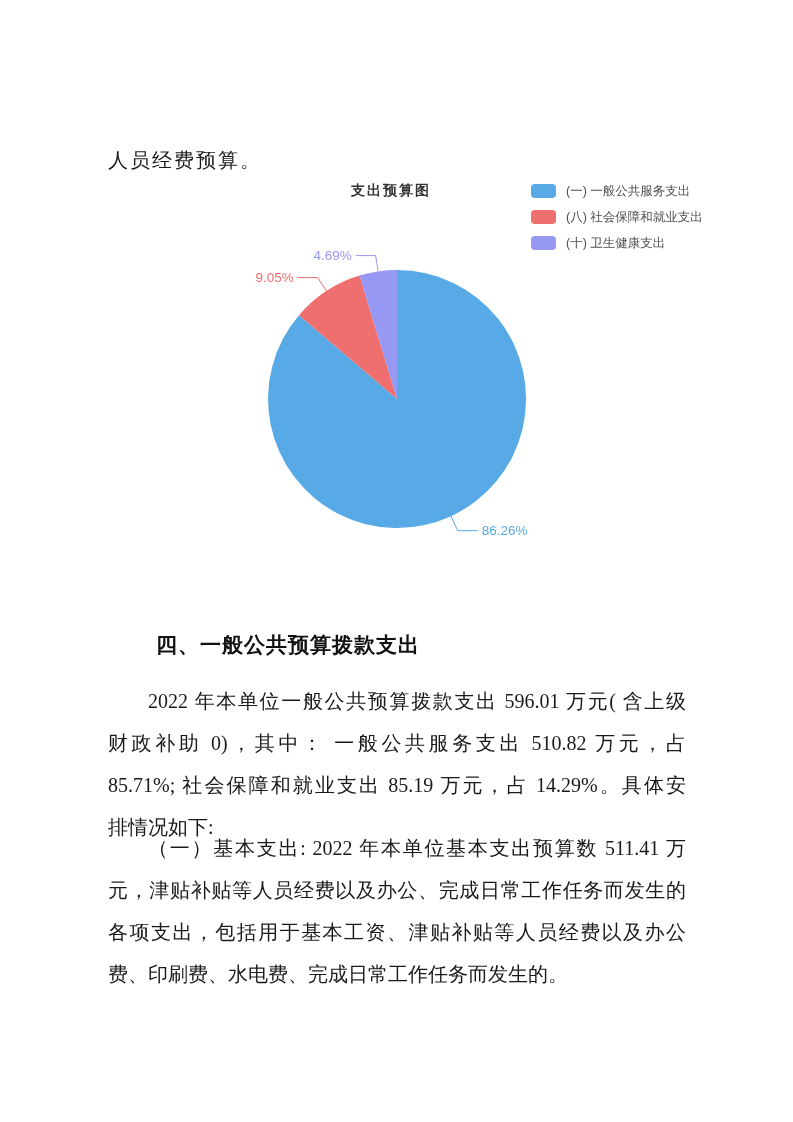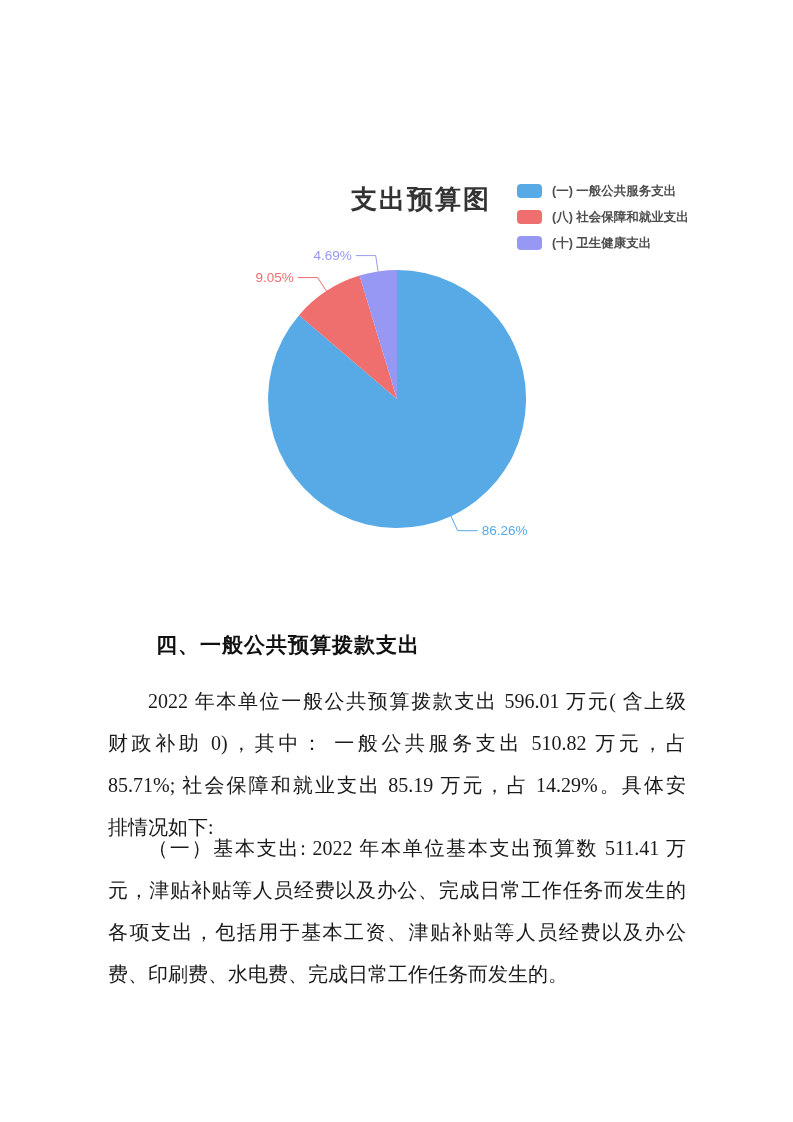--- a/index.html
+++ b/index.html
@@ -57,6 +57,7 @@
 
 <div class="page">
 
+  <div class="intro">人员经费预算。</div>
 
   <div class="chart-title">支出预算图</div>
 

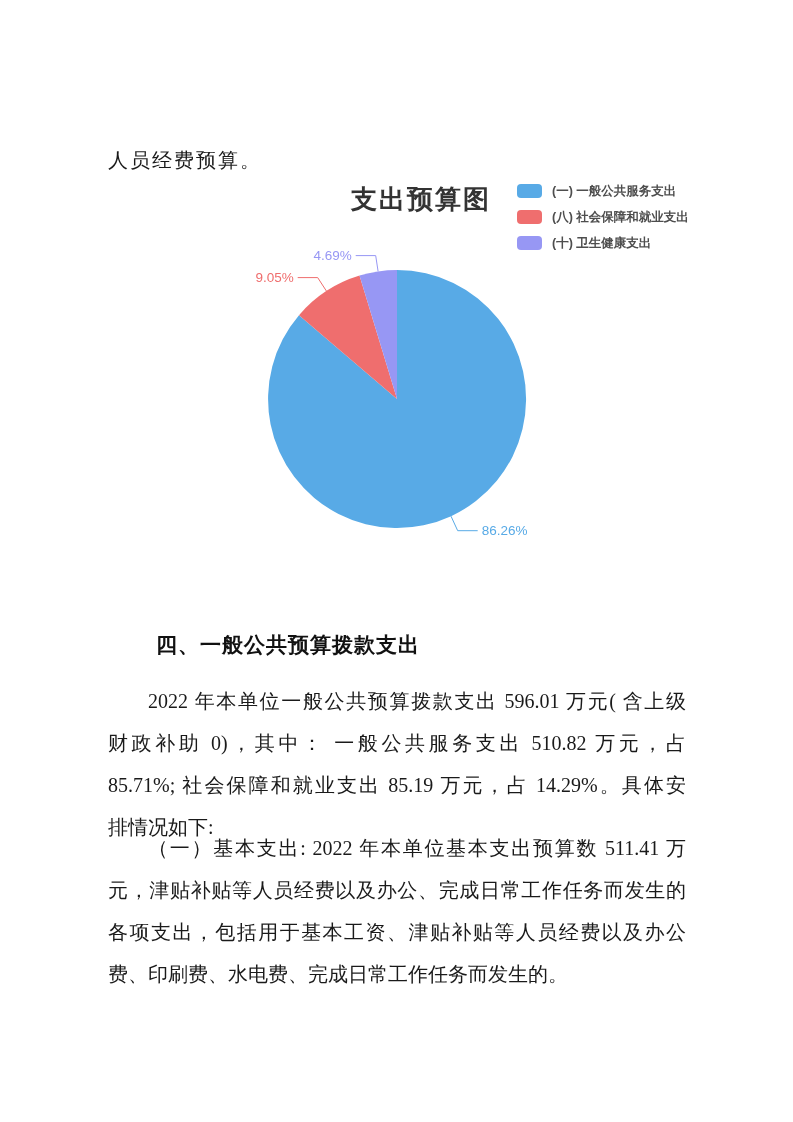--- a/index.html
+++ b/index.html
@@ -18,7 +18,7 @@
   .chart-title {
     position:absolute; left:351px; top:182px;
     font-family:Liberation Serif, serif;
-    font-size:26px; font-weight:bold; color:#333333; letter-spacing:2px;
+    font-size:14px; font-weight:bold; color:#333333; letter-spacing:2px;
     white-space:nowrap;
     text-align:center;
   }

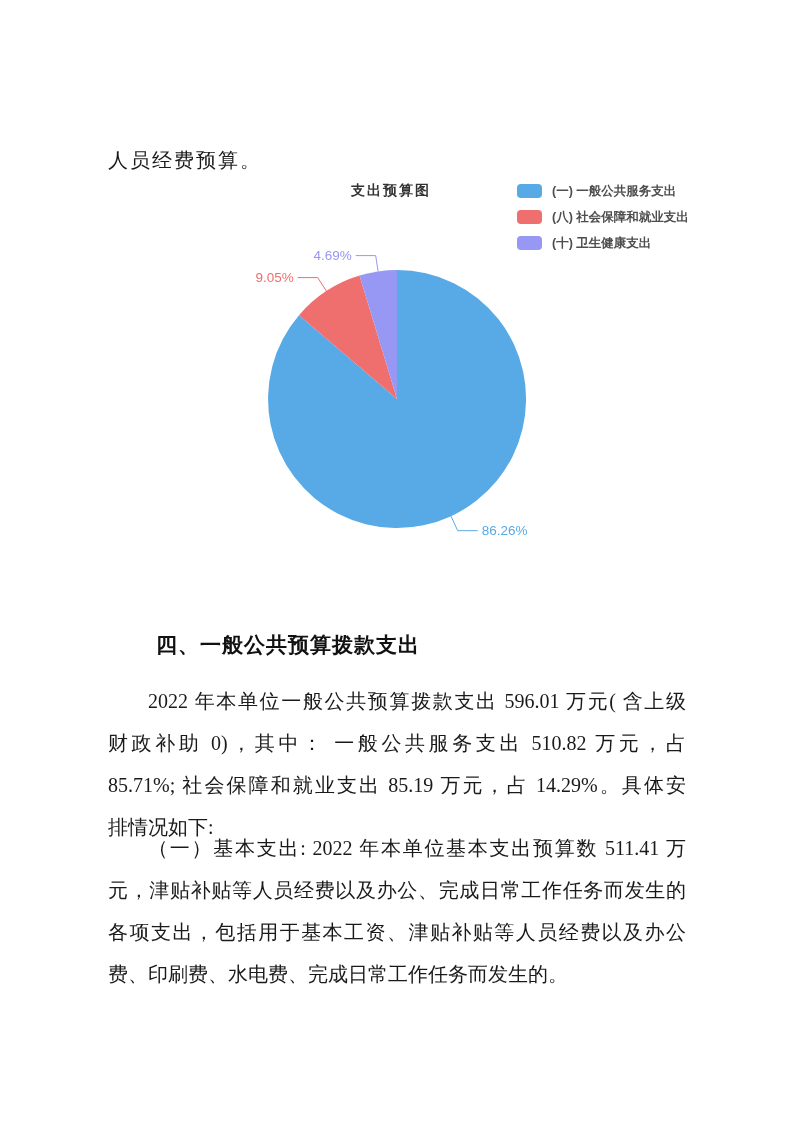--- a/index.html
+++ b/index.html
@@ -23,7 +23,7 @@
     text-align:center;
   }
 
-  .legend { position:absolute; left:517px; top:184px;font-weight:bold; }
+  .legend { position:absolute; left:531px; top:184px; }
   .legend-row { display:flex; align-items:center; height:14px; margin-bottom:12px; }
   .swatch { display:inline-block; width:25px; height:14px; border-radius:4px; flex:0 0 25px; }
   .legend-label {

